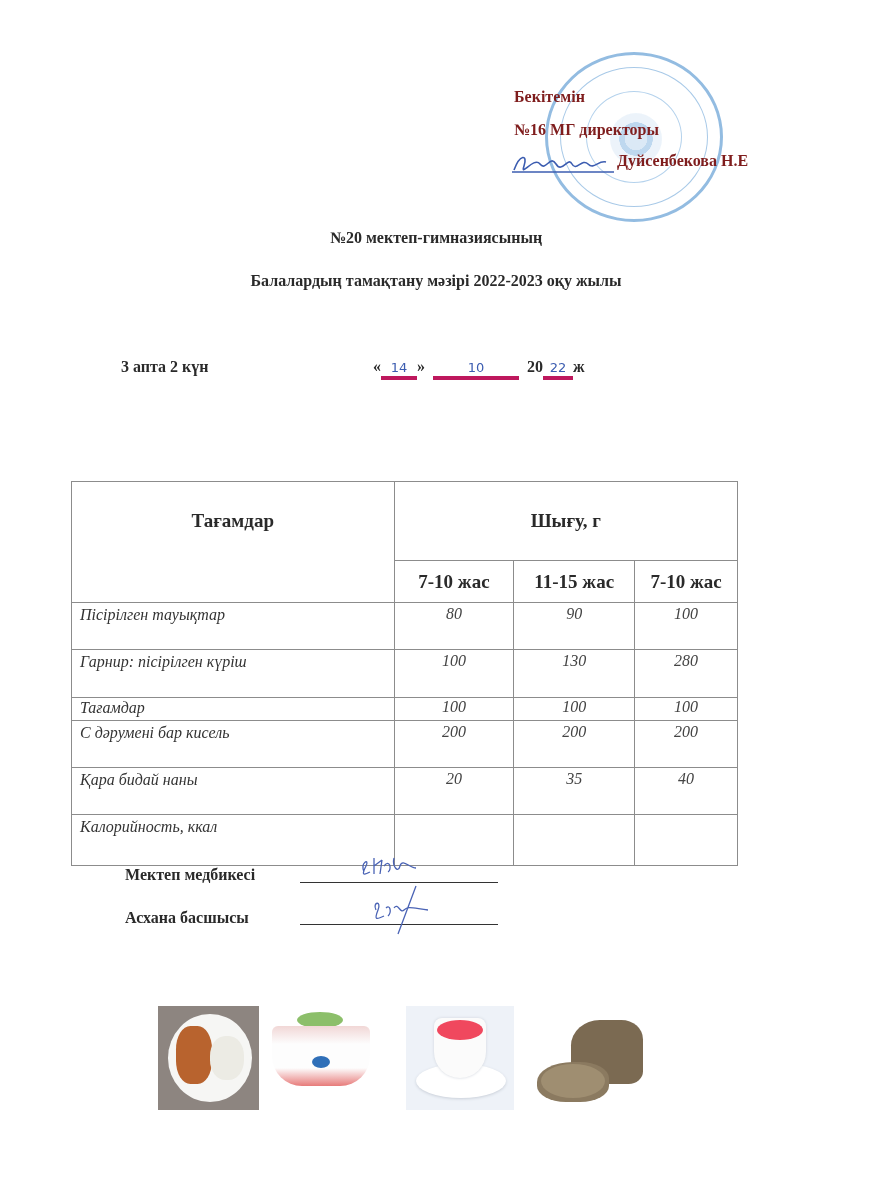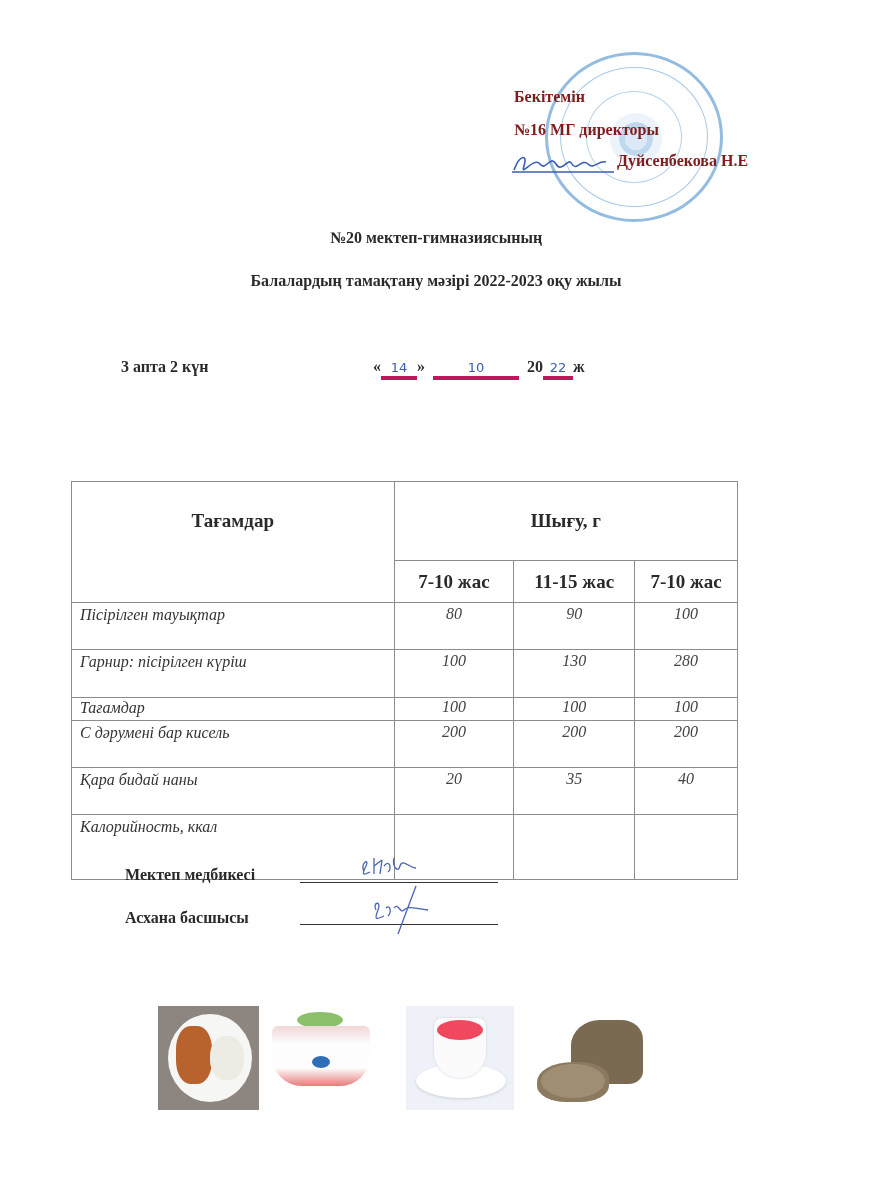--- a/index.html
+++ b/index.html
@@ -111,7 +111,7 @@
     <td class="val">35</td>
     <td class="val">40</td>
   </tr>
-  <tr style="height:65px;">
+  <tr style="height:51px;">
     <td class="name">Калорийность, ккал</td>
     <td class="val"></td>
     <td class="val"></td>

